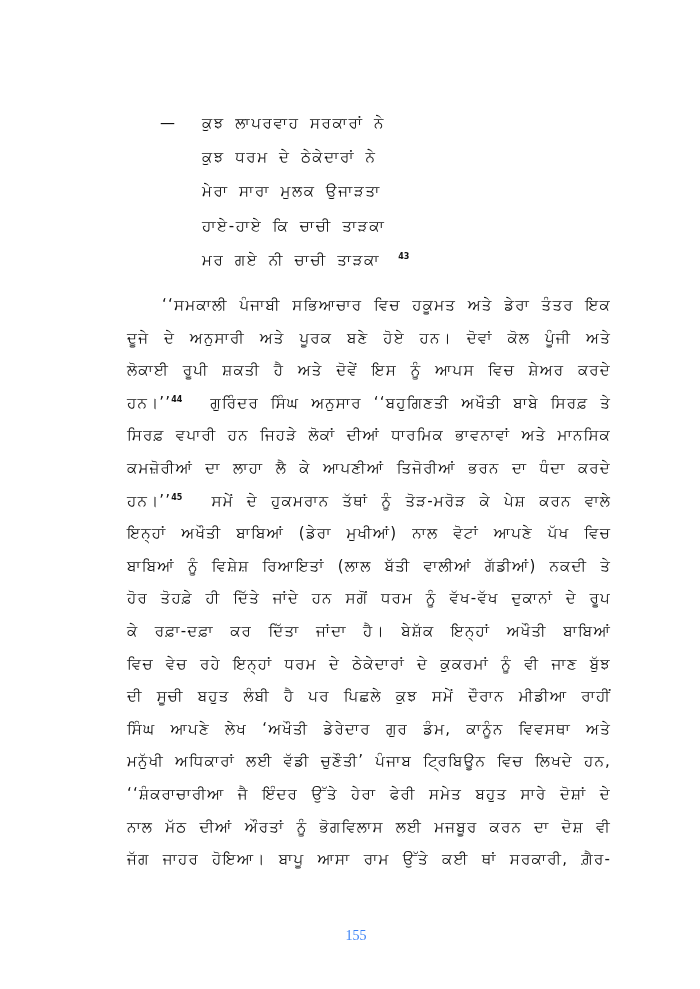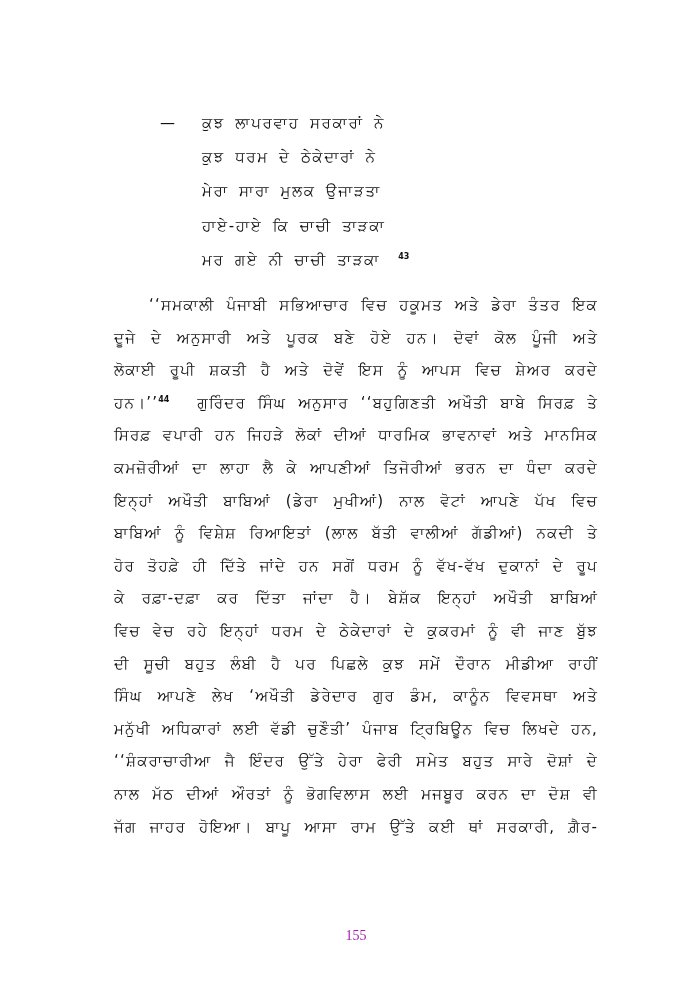--- a/index.html
+++ b/index.html
@@ -59,7 +59,7 @@
     }
     .body-text {
       position: absolute;
-      left: 114px;
+      left: 127px;
       top: 289px;
       width: 484px;
     }

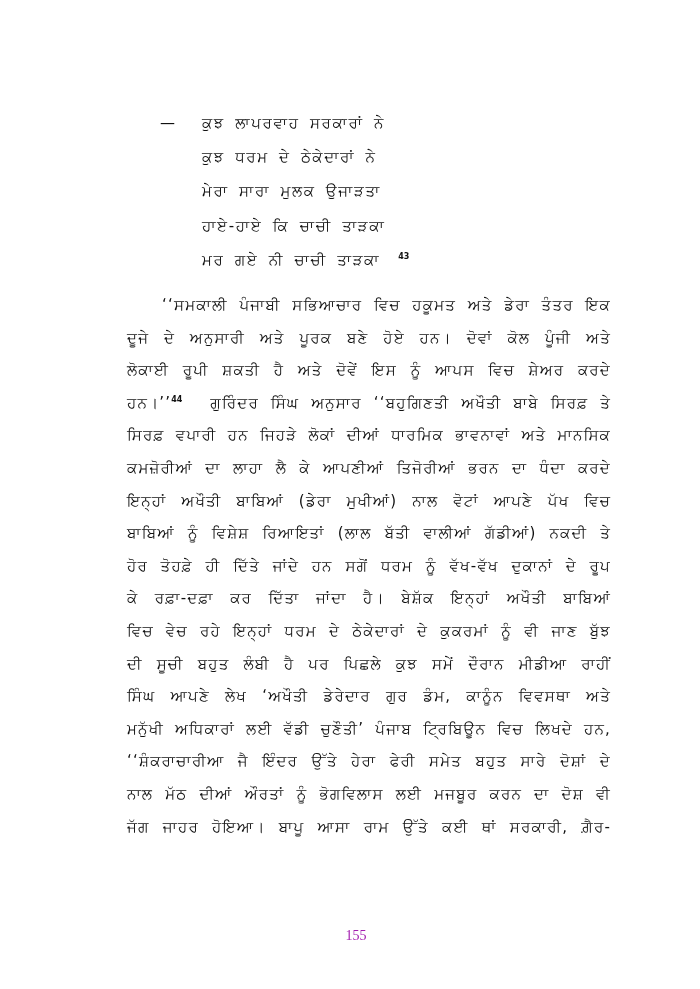--- a/index.html
+++ b/index.html
@@ -123,6 +123,7 @@
     <div class="body-line"><span>ਹਨ।’’</span><span class="sup">44</span><span> ਗੁਰਿੰਦਰ ਸਿੰਘ ਅਨੁਸਾਰ ‘‘ਬਹੁਗਿਣਤੀ ਅਖੌਤੀ ਬਾਬੇ ਸਿਰਫ਼ ਤੇ</span></div>
     <div class="body-line">ਸਿਰਫ਼ ਵਪਾਰੀ ਹਨ ਜਿਹੜੇ ਲੋਕਾਂ ਦੀਆਂ ਧਾਰਮਿਕ ਭਾਵਨਾਵਾਂ ਅਤੇ ਮਾਨਸਿਕ</div>
     <div class="body-line">ਕਮਜ਼ੋਰੀਆਂ ਦਾ ਲਾਹਾ ਲੈ ਕੇ ਆਪਣੀਆਂ ਤਿਜੋਰੀਆਂ ਭਰਨ ਦਾ ਧੰਦਾ ਕਰਦੇ</div>
+    <div class="body-line"><span>ਹਨ।’’</span><span class="sup">45</span><span> ਸਮੇਂ ਦੇ ਹੁਕਮਰਾਨ ਤੱਥਾਂ ਨੂੰ ਤੋੜ-ਮਰੋੜ ਕੇ ਪੇਸ਼ ਕਰਨ ਵਾਲੇ</span></div>
     <div class="body-line">ਇਨ੍ਹਾਂ ਅਖੌਤੀ ਬਾਬਿਆਂ (ਡੇਰਾ ਮੁਖੀਆਂ) ਨਾਲ ਵੋਟਾਂ ਆਪਣੇ ਪੱਖ ਵਿਚ</div>
     <div class="body-line">ਬਾਬਿਆਂ ਨੂੰ ਵਿਸ਼ੇਸ਼ ਰਿਆਇਤਾਂ (ਲਾਲ ਬੱਤੀ ਵਾਲੀਆਂ ਗੱਡੀਆਂ) ਨਕਦੀ ਤੇ</div>
     <div class="body-line">ਹੋਰ ਤੋਹਫ਼ੇ ਹੀ ਦਿੱਤੇ ਜਾਂਦੇ ਹਨ ਸਗੋਂ ਧਰਮ ਨੂੰ ਵੱਖ-ਵੱਖ ਦੁਕਾਨਾਂ ਦੇ ਰੂਪ</div>

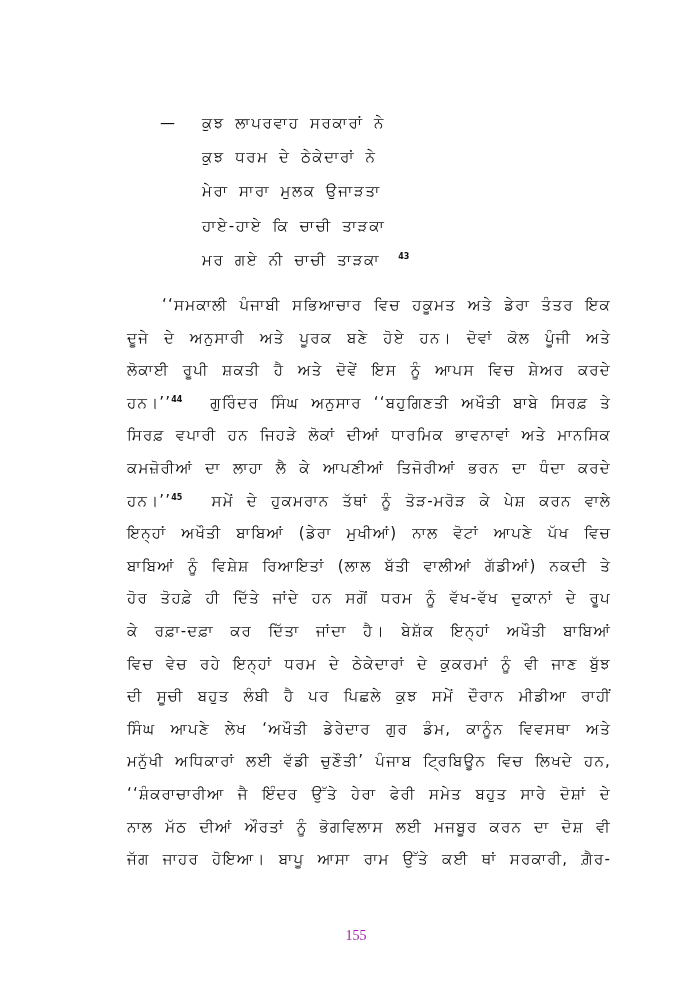--- a/index.html
+++ b/index.html
@@ -87,7 +87,7 @@
       text-align: center;
       font-family: "Liberation Serif", "DejaVu Serif", serif;
       font-size: 14px;
-      color: #a21caf;
+      color: #3b82f6;
       padding-left: 12px;
       box-sizing: border-box;
     }

